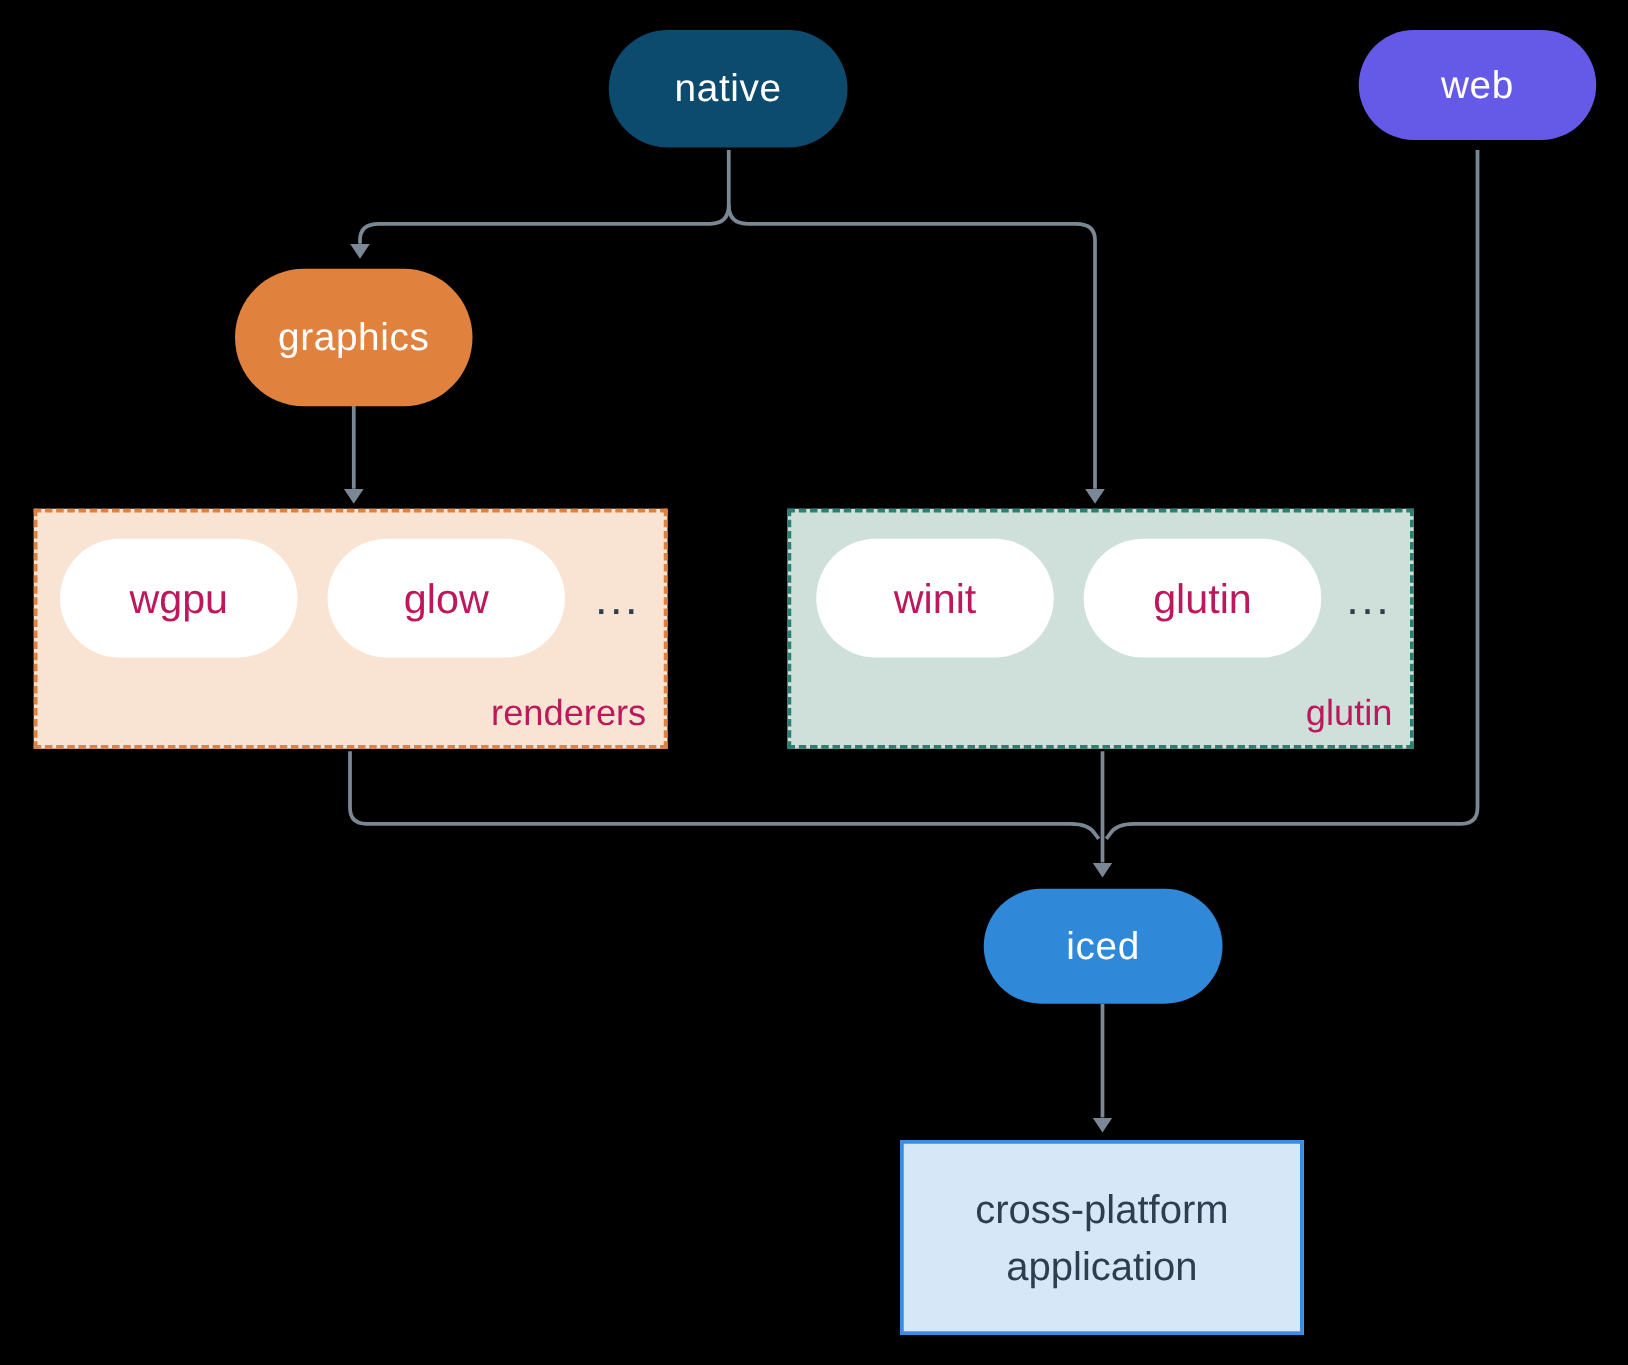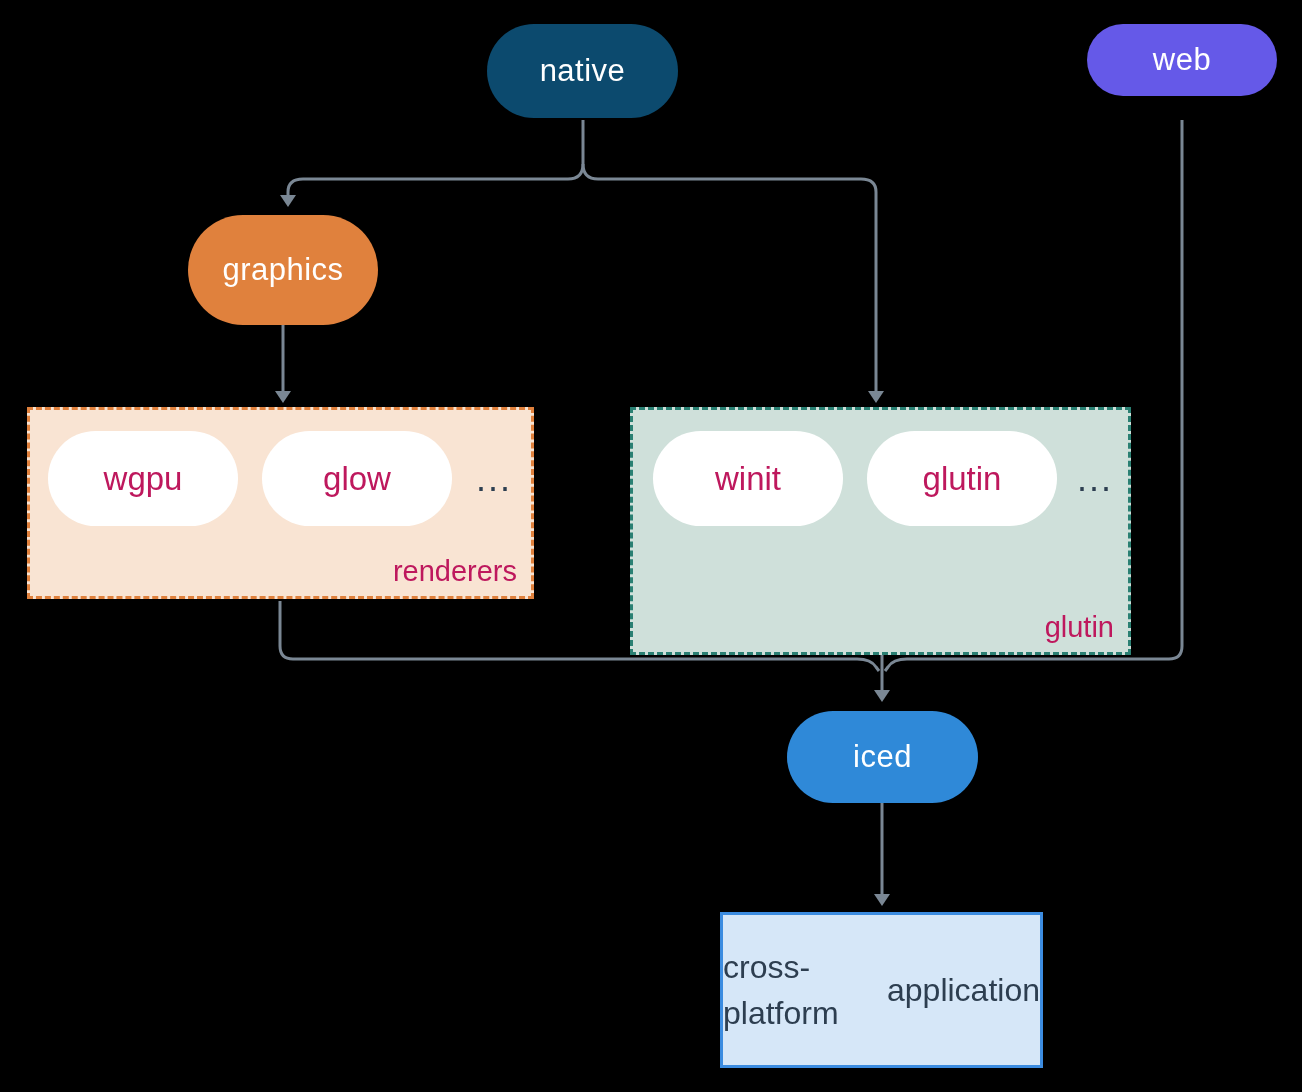--- a/index.html
+++ b/index.html
@@ -18,7 +18,7 @@
     color:#ffffff;font-size:31px;letter-spacing:.5px;
   }
   #node-native{left:487px;top:24px;width:191px;height:94px;background:#0c4a6e;}
-  #node-web{left:1087px;top:24px;width:190px;height:72px;background:#6559e8;}
+  #node-web{left:1087px;top:24px;width:190px;height:88px;background:#6559e8;}
   #node-graphics{left:188px;top:215px;width:190px;height:110px;background:#e0813d;}
   #node-iced{left:787px;top:711px;width:191px;height:92px;background:#2f89d8;}
   .group{

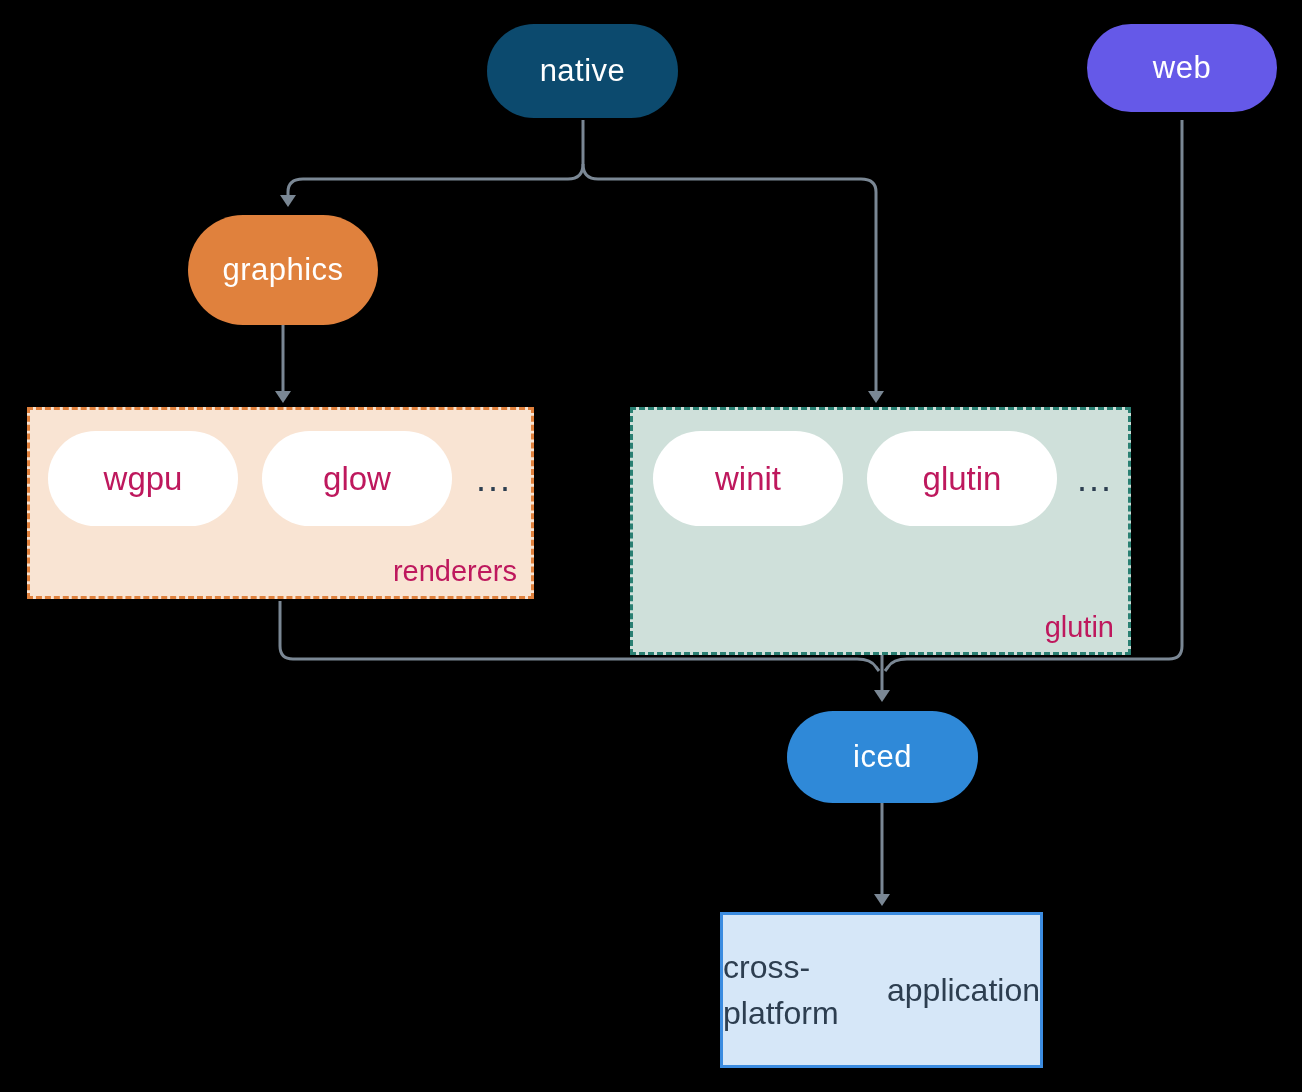--- a/index.html
+++ b/index.html
@@ -29,7 +29,7 @@
     background:#f9e4d3;border:3px dashed #e0813d;
   }
   #group-shells{
-    left:630px;top:407px;width:501px;height:248px;
+    left:630px;top:407px;width:501px;height:192px;
     background:#cfe0da;border:3px dashed #2a8073;
   }
   .inner-pill{

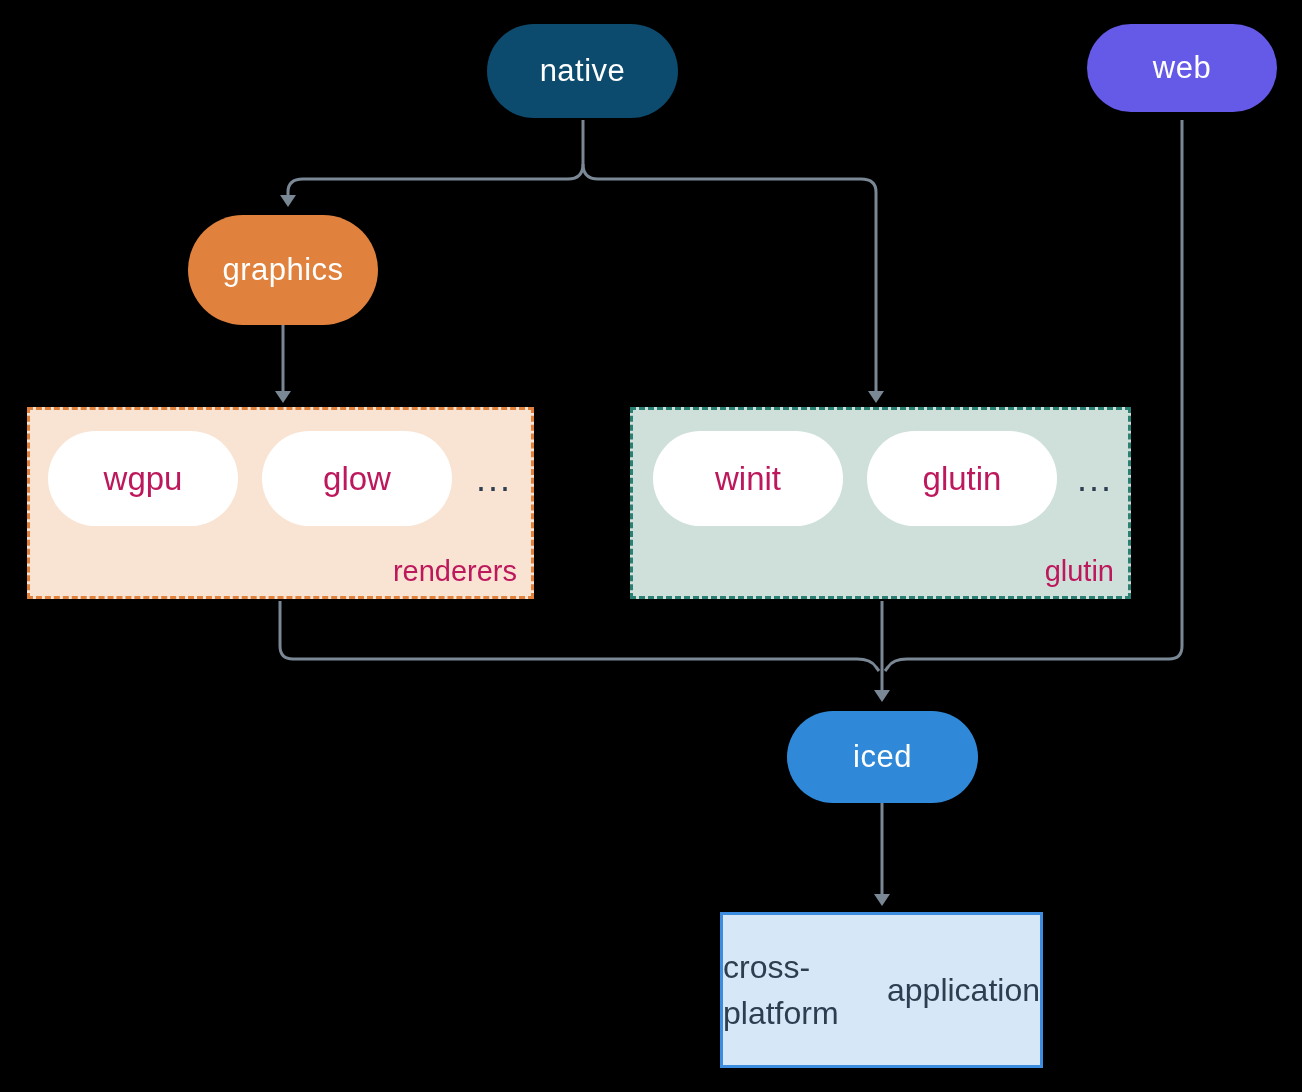--- a/index.html
+++ b/index.html
@@ -58,7 +58,7 @@
     position:absolute;z-index:2;box-sizing:border-box;
     left:720px;top:912px;width:323px;height:156px;
     background:#d6e7f8;border:3px solid #3c8ce0;
-    display:flex;align-items:center;justify-content:center;
+    display:flex;flex-direction:column;align-items:center;justify-content:center;
     color:#2d3e50;font-size:32px;line-height:46px;
   }
 </style>

